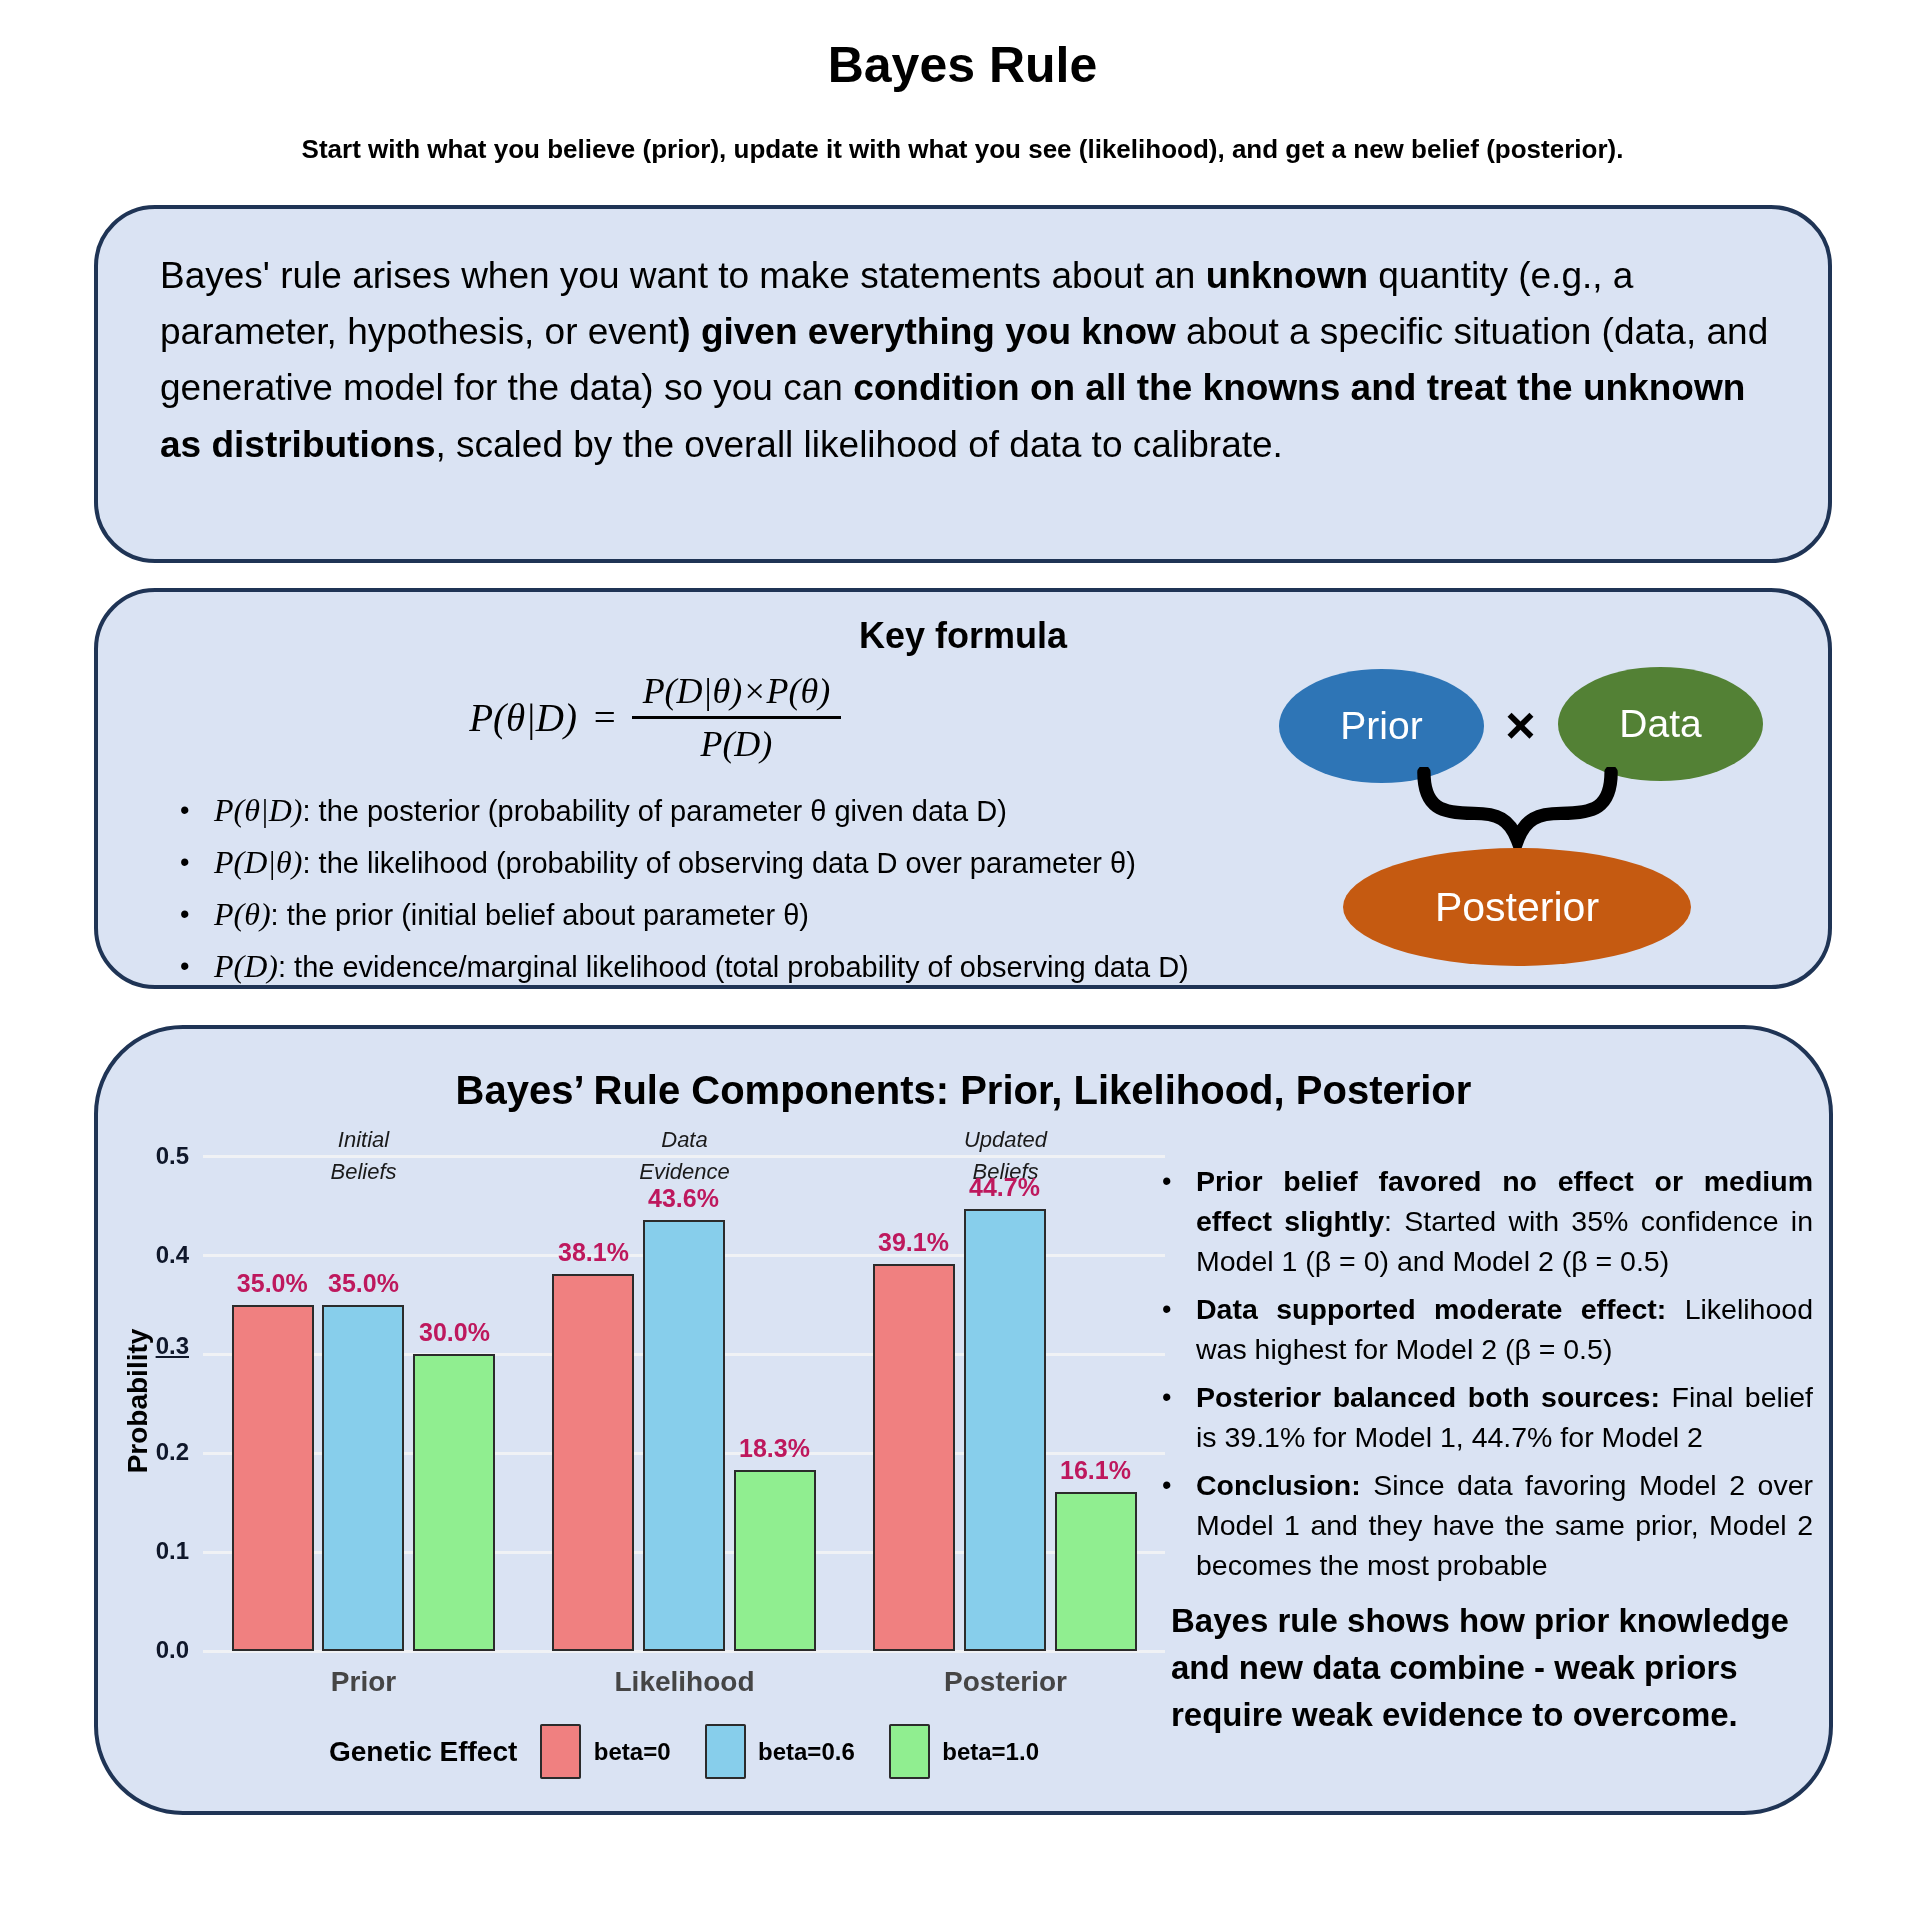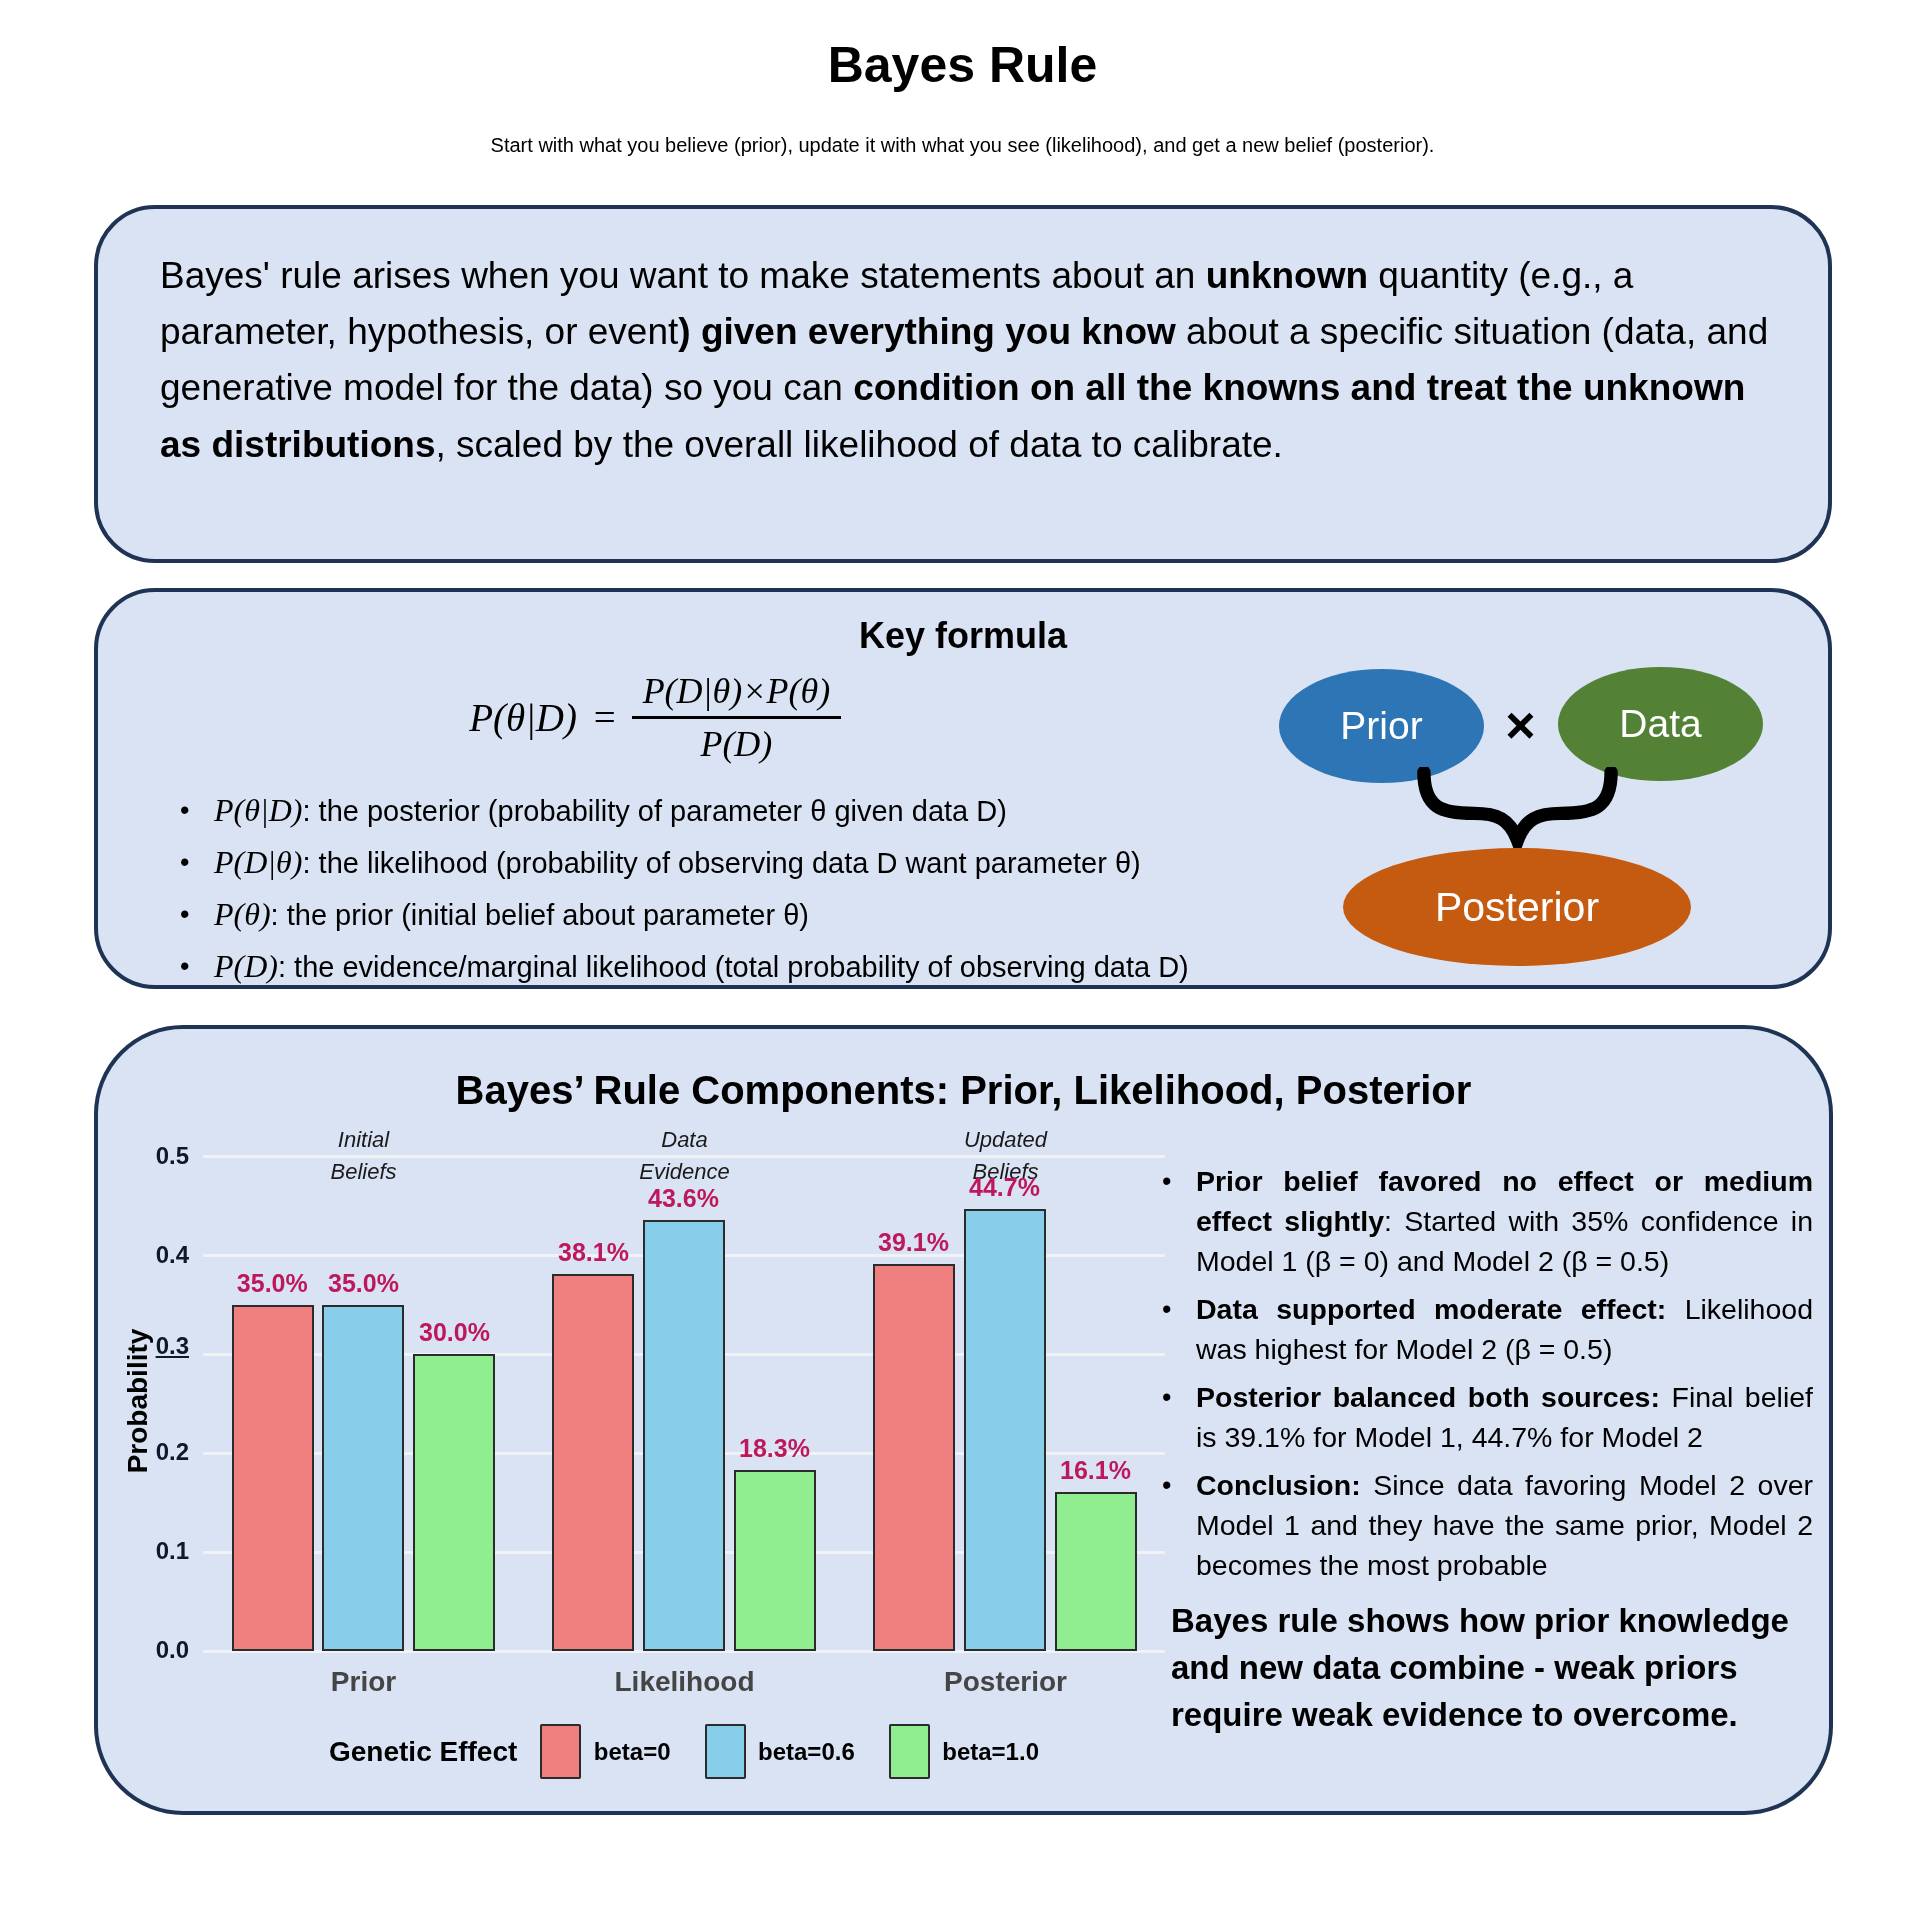--- a/index.html
+++ b/index.html
@@ -10,7 +10,7 @@
   .page-title { position:absolute; top:36px; left:0; width:100%; text-align:center;
     font-size:50px; font-weight:700; }
   .page-subtitle { position:absolute; top:134px; left:0; width:100%; text-align:center;
-    font-size:20px; font-weight:400; }
+    font-size:26px; font-weight:700; }
 
   .panel { position:absolute; left:94px; width:1738px; background:#dae3f3;
     border:4.5px solid #1f3455; }

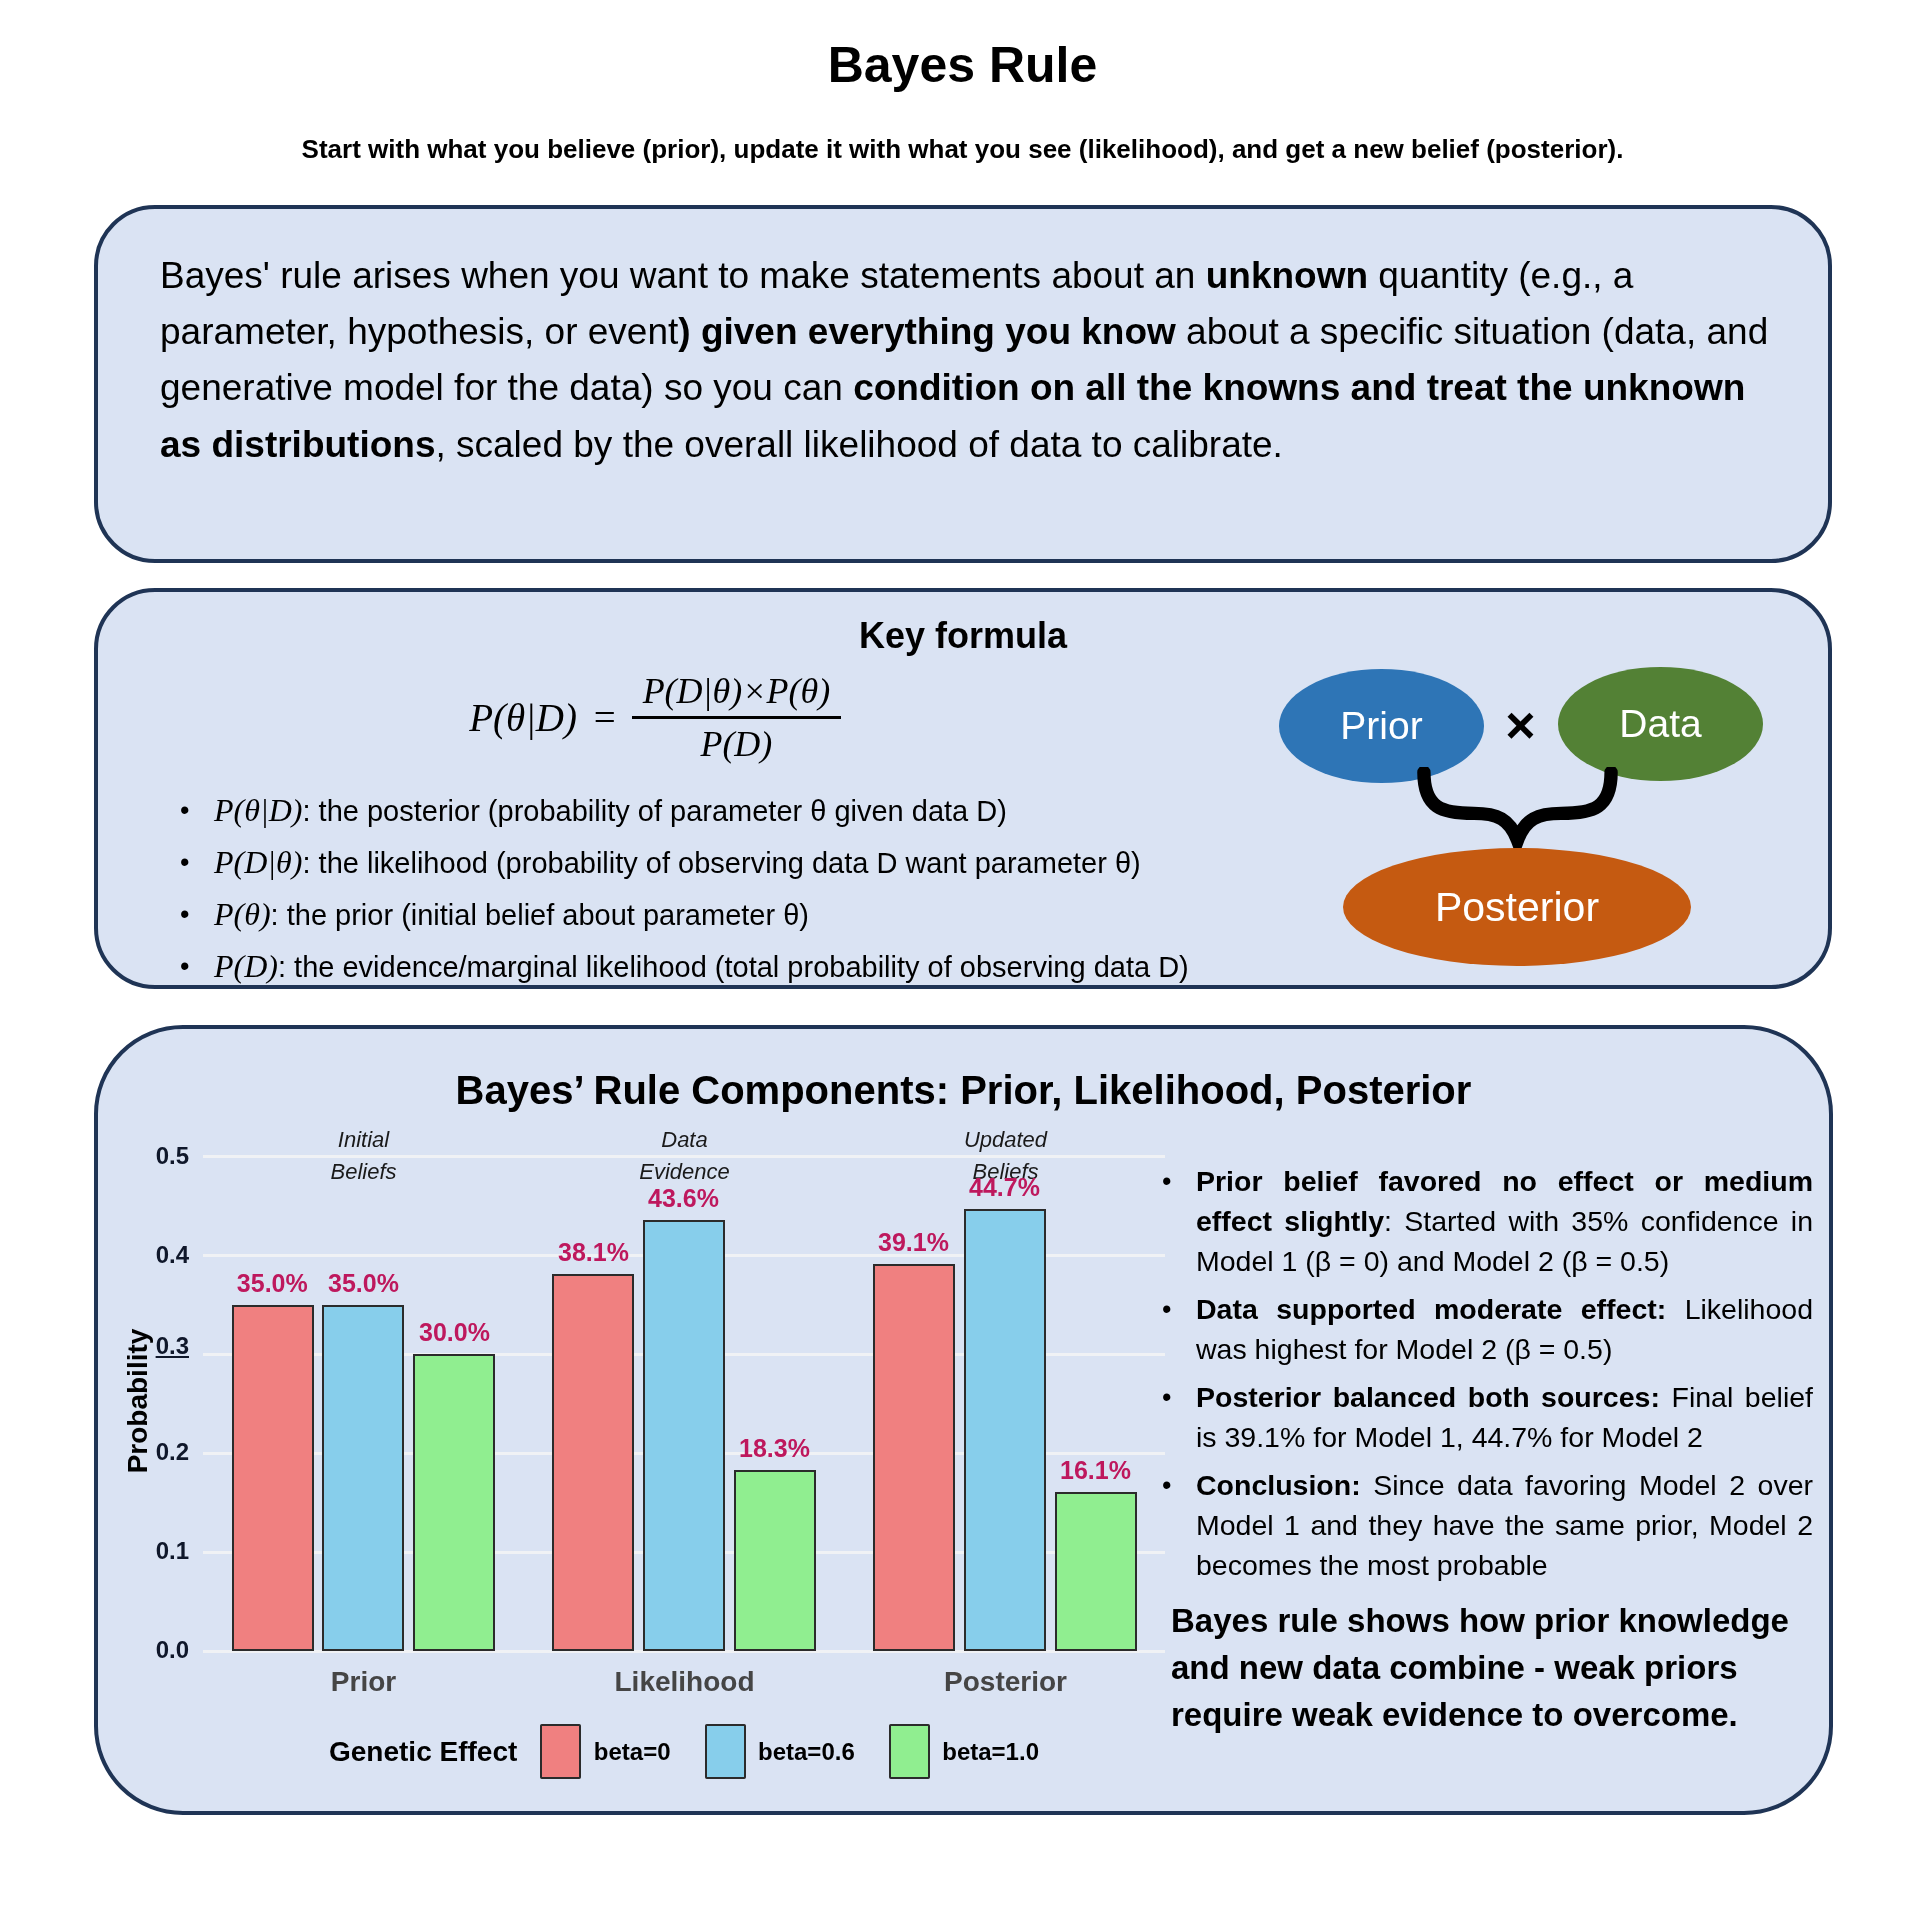--- a/index.html
+++ b/index.html
@@ -110,7 +110,7 @@
       </div>
       <div class="kf-bullet">
         <span class="dot">•</span>
-        <span class="math">P(D|θ)</span><span>: the likelihood (probability of observing data D want parameter θ)</span>
+        <span class="math">P(D|θ)</span><span>: the likelihood (probability of observing data D over parameter θ)</span>
       </div>
       <div class="kf-bullet">
         <span class="dot">•</span>

